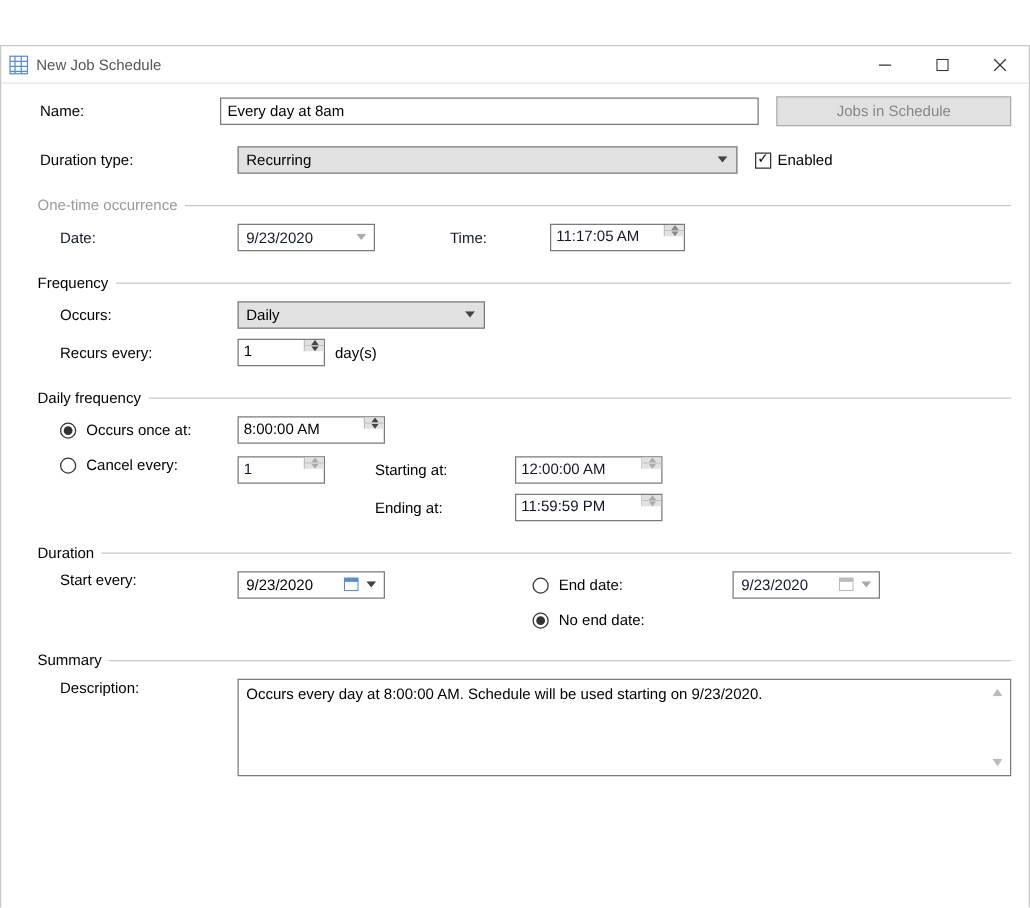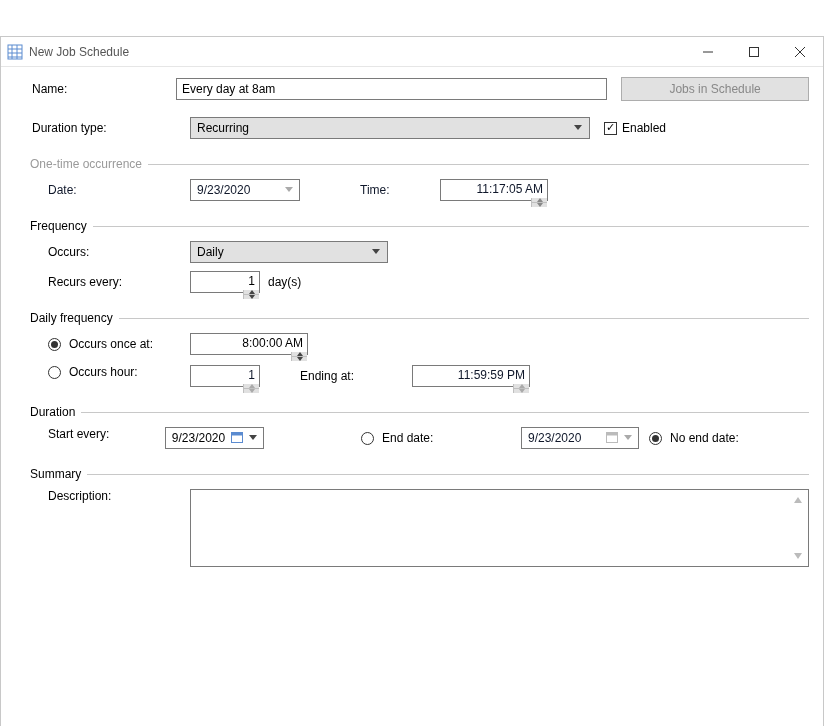--- a/index.html
+++ b/index.html
@@ -83,8 +83,7 @@
     border: 1px solid #7a7a7a;
     background: #fff;
     display: flex;
-    align-items: flex-end;
-    flex-direction: column;
+    align-items: flex-start;
   }
   .spin .spin-text {
     flex: 1;

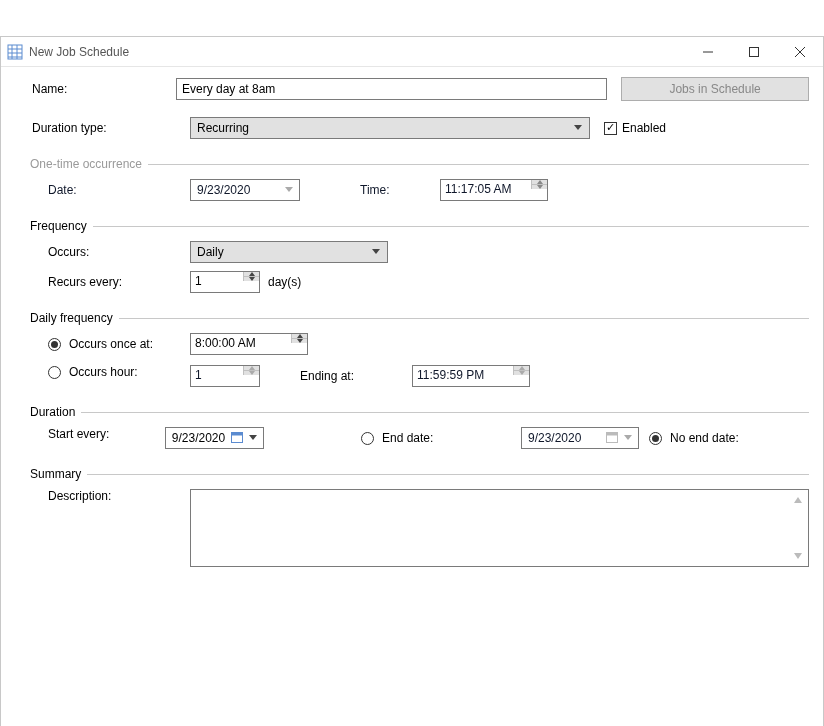--- a/index.html
+++ b/index.html
@@ -347,7 +347,7 @@
       <div class="row" style="margin-top:10px;align-items:flex-start">
         <div class="lbl indent" style="display:flex;align-items:center">
           <span class="radio"></span>
-          <span>Occurs hour:</span>
+          <span>Cancel every:</span>
         </div>
         <div style="display:flex;flex-direction:column;gap:8px">
           <div style="display:flex;align-items:center;gap:6px">

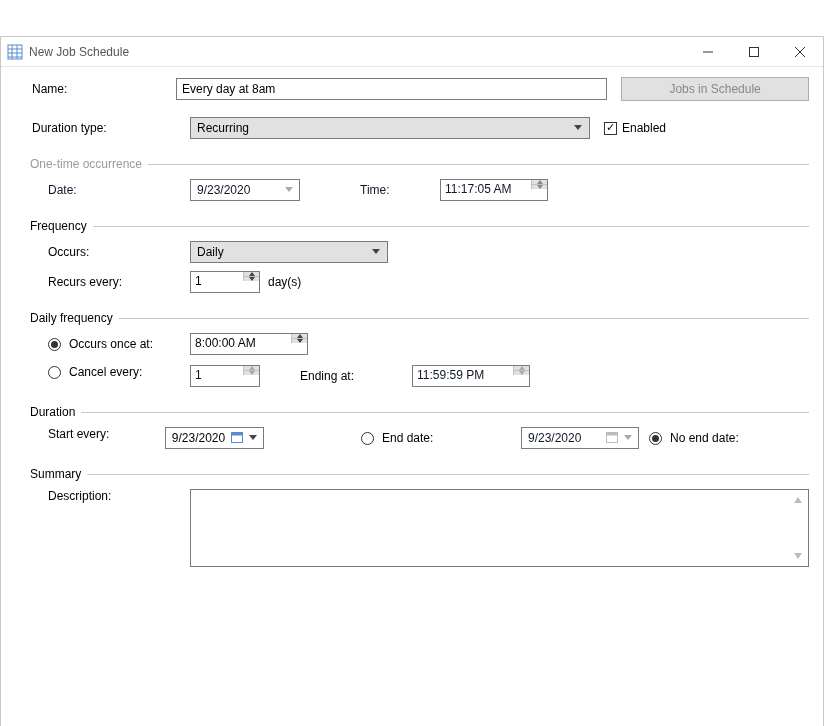--- a/index.html
+++ b/index.html
@@ -371,6 +371,24 @@
         <div style="width:40px"></div>
         <div style="display:flex;flex-direction:column;gap:8px">
           <div style="display:flex;align-items:center">
+            <div style="width:112px">Starting at:</div>
+            <div class="spin disabled" style="width:118px">
+              <span class="spin-text">12:00:00 AM</span>
+              <span class="spin-btns">
+                <div>
+                    <svg width="6" height="4">
+                      <path d="M0 4 L6 4 L3 0 Z" fill="#aaa"></path>
+                    </svg>
+                  </div>
+                <div>
+                    <svg width="6" height="4">
+                      <path d="M0 0 L6 0 L3 4 Z" fill="#aaa"></path>
+                    </svg>
+                  </div>
+              </span>
+            </div>
+          </div>
+          <div style="display:flex;align-items:center">
             <div style="width:112px">Ending at:</div>
             <div class="spin disabled" style="width:118px">
               <span class="spin-text">11:59:59 PM</span>

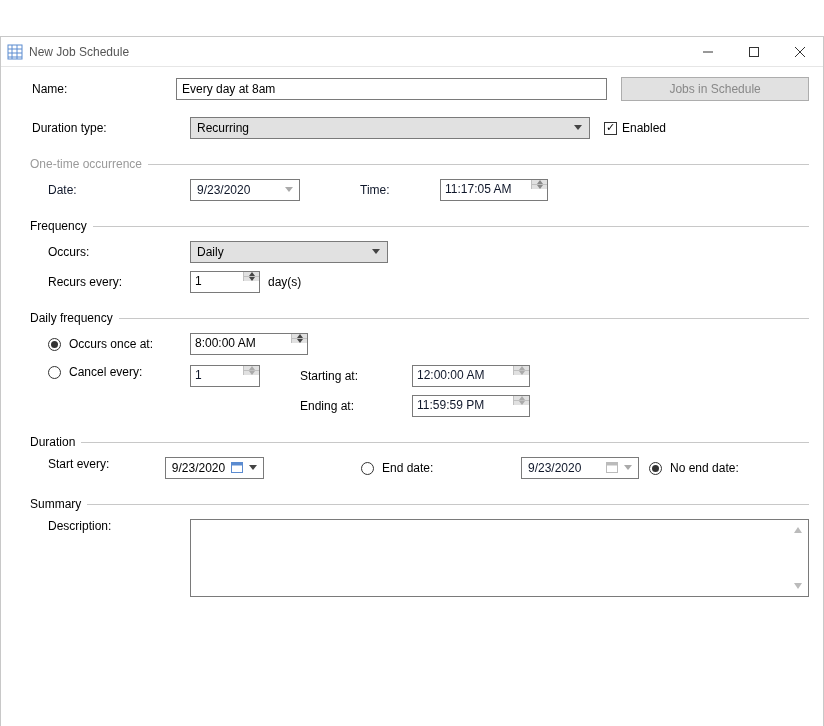--- a/index.html
+++ b/index.html
@@ -433,7 +433,7 @@
           </span>
         </div>
         <div style="width:118px"></div>
-        <div style="display:flex;gap:10px">
+        <div style="display:flex;flex-direction:column;gap:10px">
           <div style="display:flex;align-items:center">
             <div style="display:flex;align-items:center;width:160px">
               <span class="radio"></span>

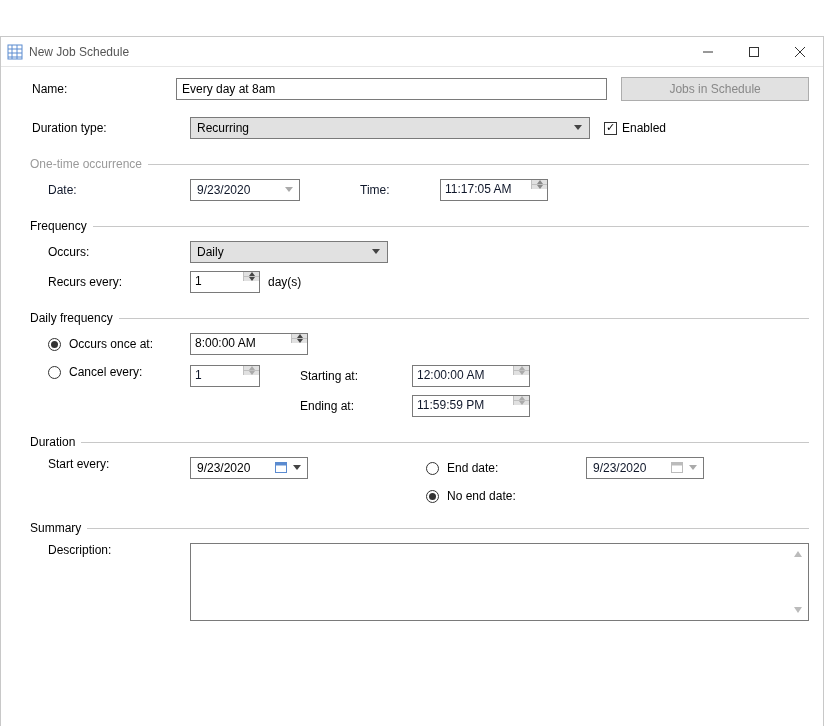--- a/index.html
+++ b/index.html
@@ -473,6 +473,7 @@
       <div class="row" style="align-items:flex-start">
         <div class="lbl indent">Description:</div>
         <div class="textarea" style="flex:1">
+          <span>Occurs every day at 8:00:00 AM. Schedule will be used starting on 9/23/2020.</span>
           <span class="scroll-up">
               <svg width="8" height="6">
                 <path d="M0 6 L8 6 L4 0 Z" fill="#bbb"></path>

